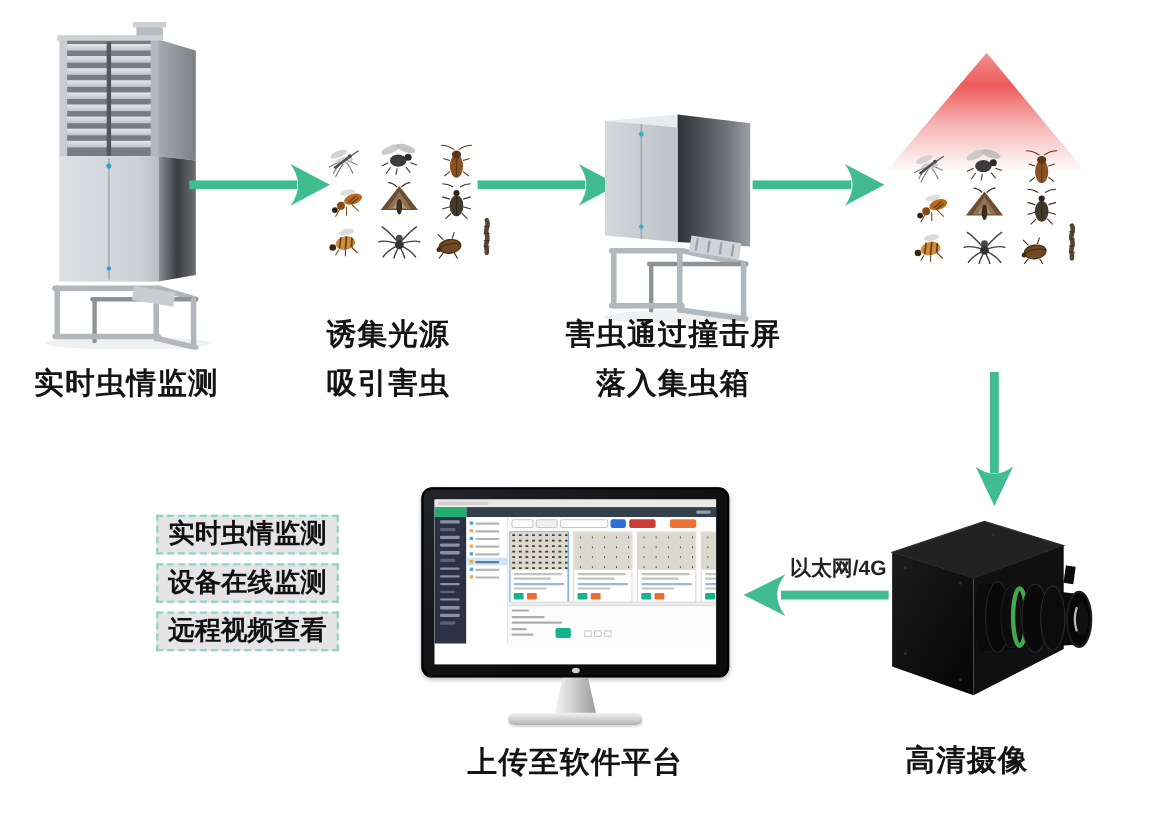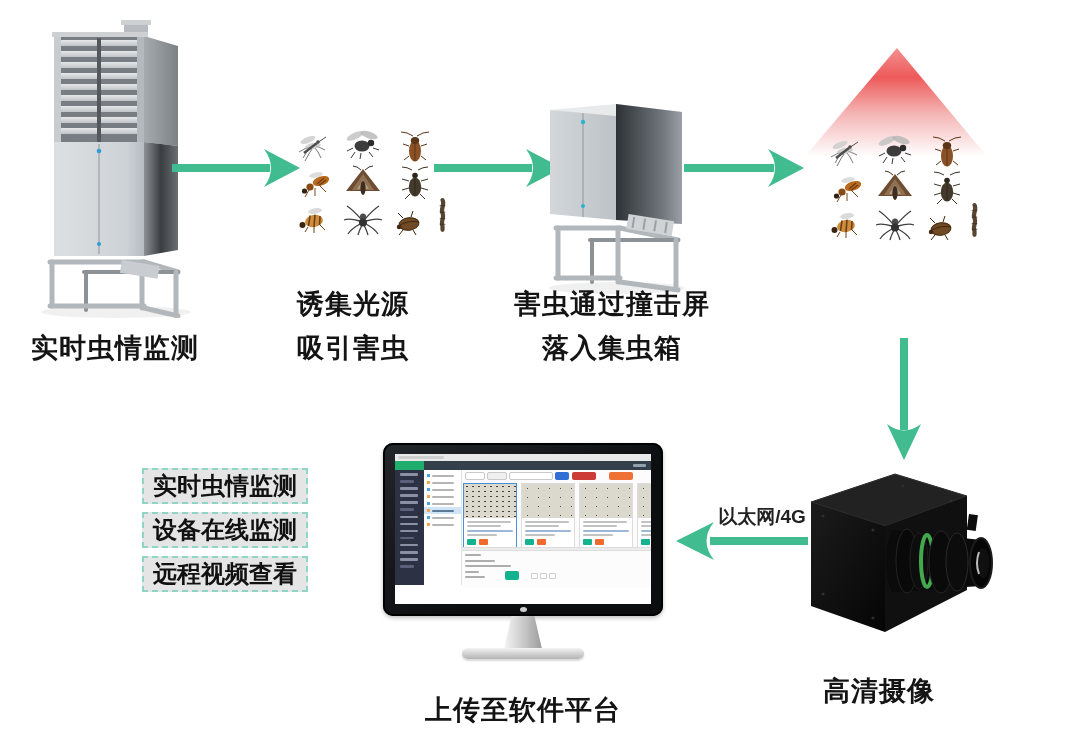--- a/index.html
+++ b/index.html
@@ -515,7 +515,7 @@
   <div id="logo-dot"></div>
   <div id="stand-neck"></div>
   <div id="stand-base"></div>
-  <div class="label" style="left:418px;top:692px;width:210px">上传至软件平台</div>
+  <div class="label" style="left:418px;top:675px;width:210px">上传至软件平台</div>
 
   <div id="features">
       <div class="feature-box">实时虫情监测</div>

